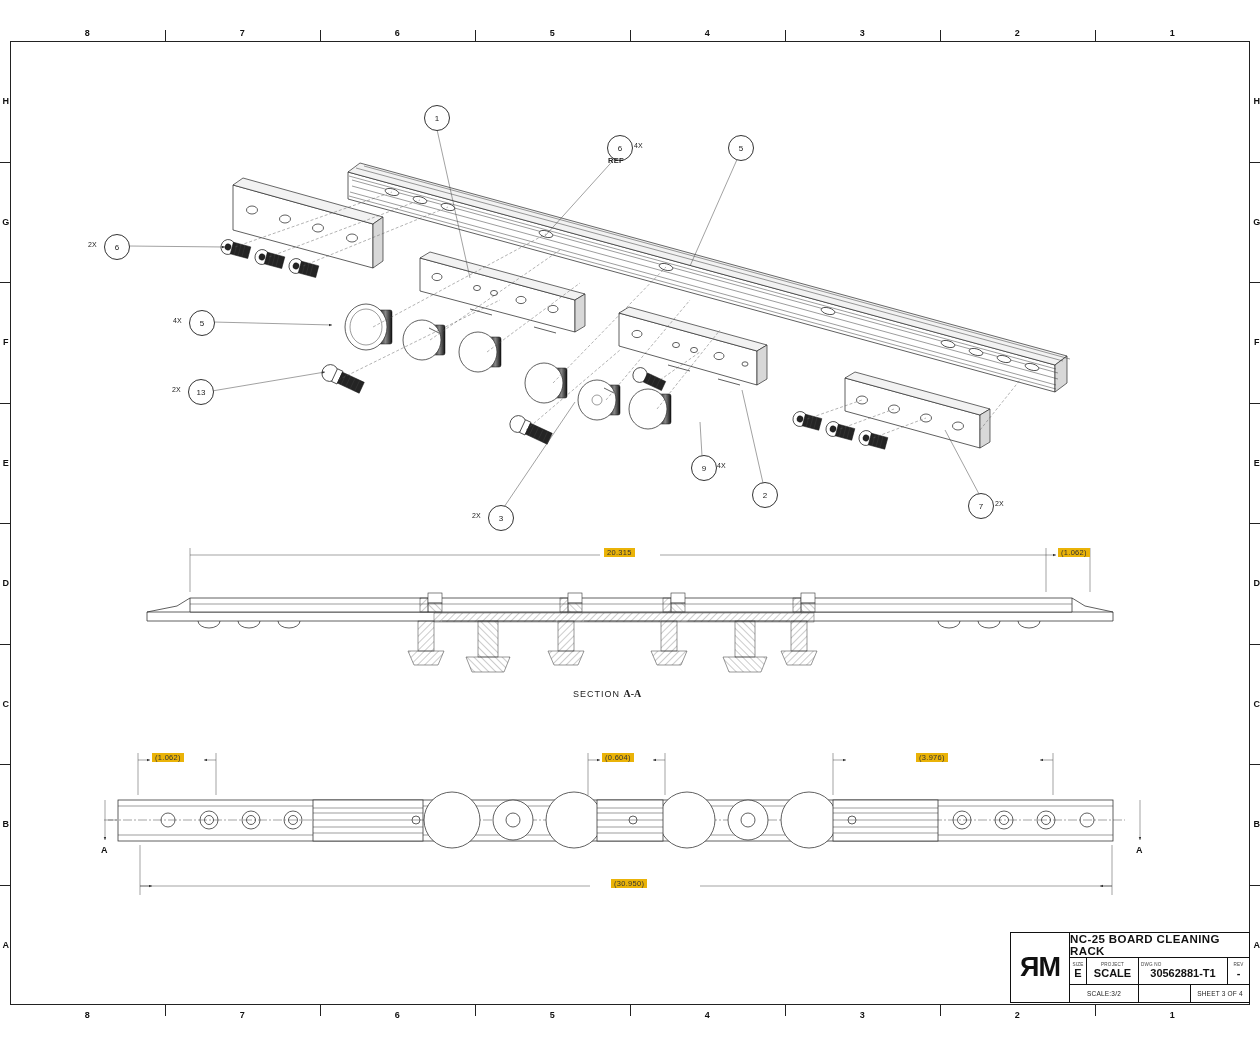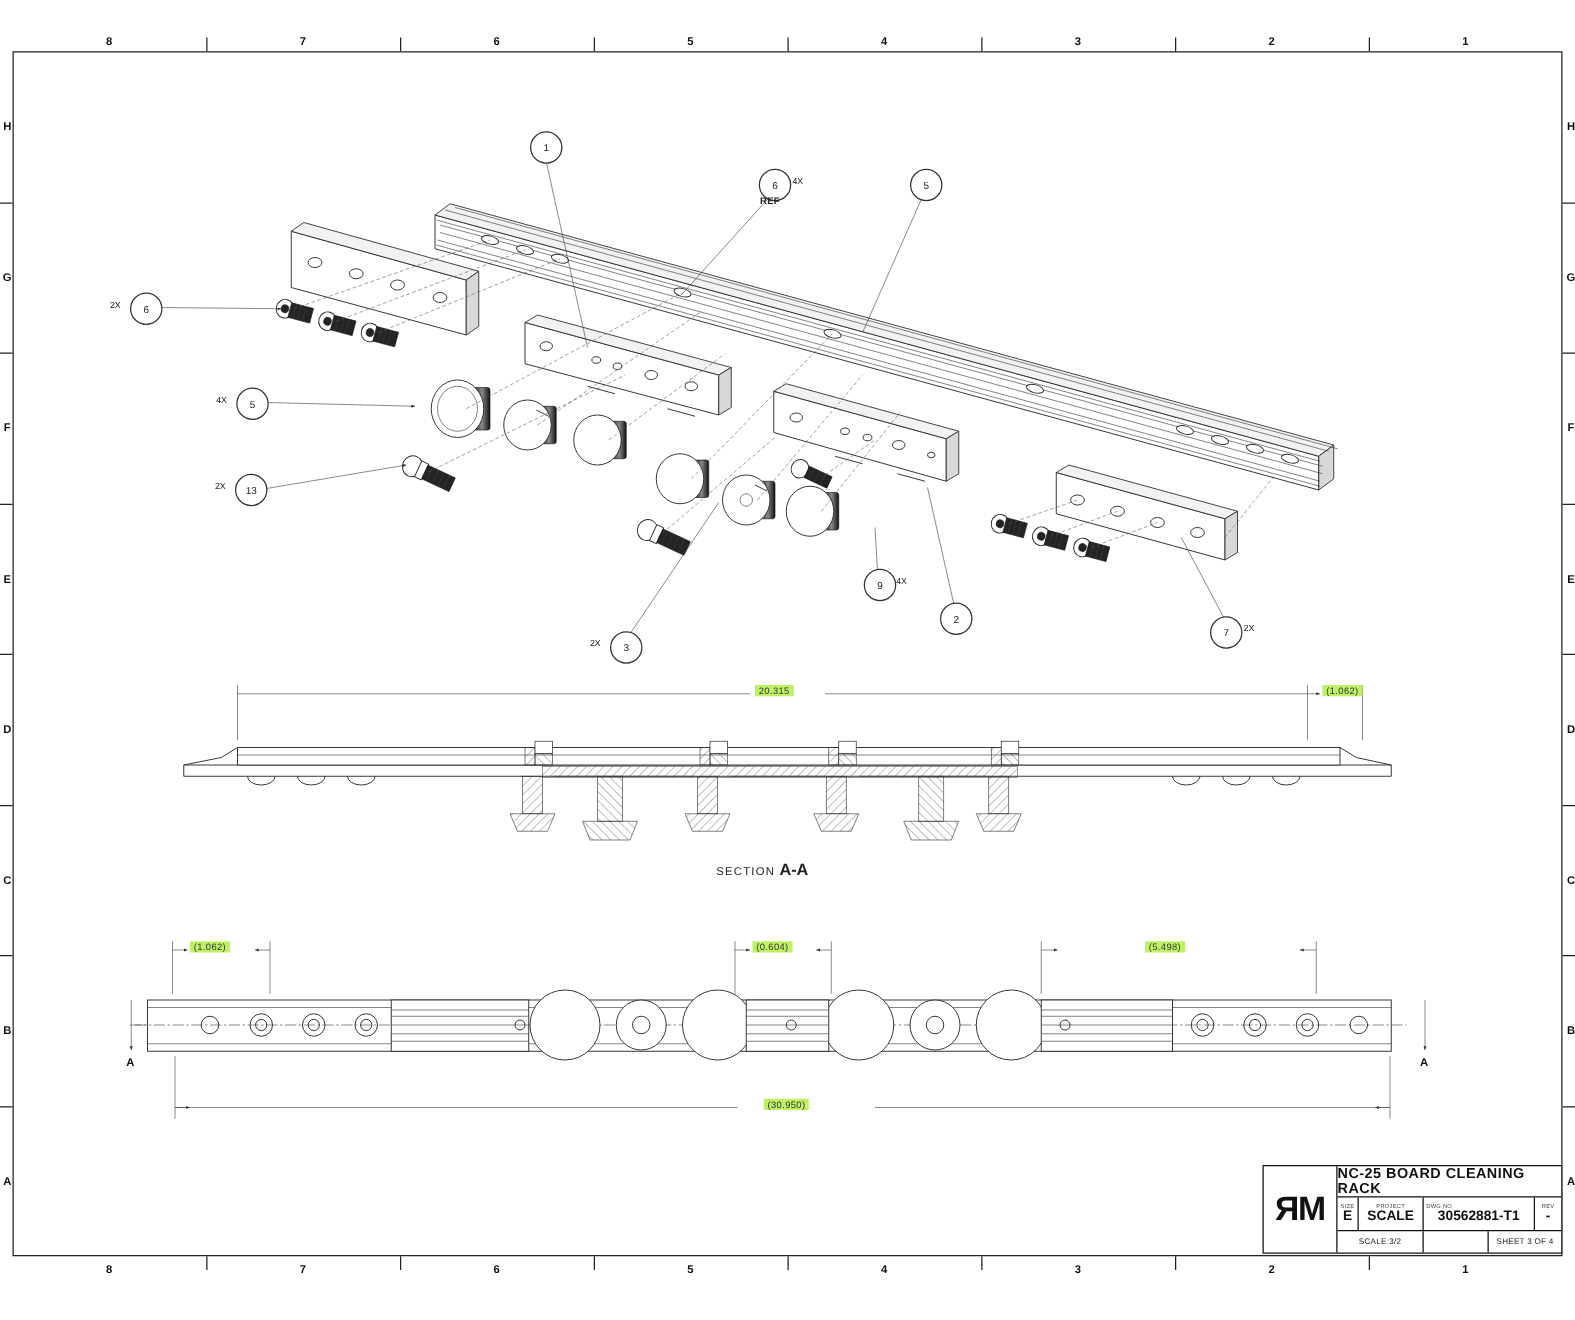--- a/index.html
+++ b/index.html
@@ -38,7 +38,7 @@
   .bref{position:absolute;font-size:7.5px;color:#222;letter-spacing:.3px;font-weight:bold;}
 
   
-  .dimtxt{position:absolute;font-size:7.5px;color:#333;background:#bef264;
+  .dimtxt{position:absolute;font-size:7.5px;color:#333;background:#eab308;
           padding:0 3px;letter-spacing:.3px;white-space:nowrap;}
   .seclbl{position:absolute;font-size:9px;color:#222;letter-spacing:1px;}
   .seclbl b{font-size:13px;letter-spacing:0;}

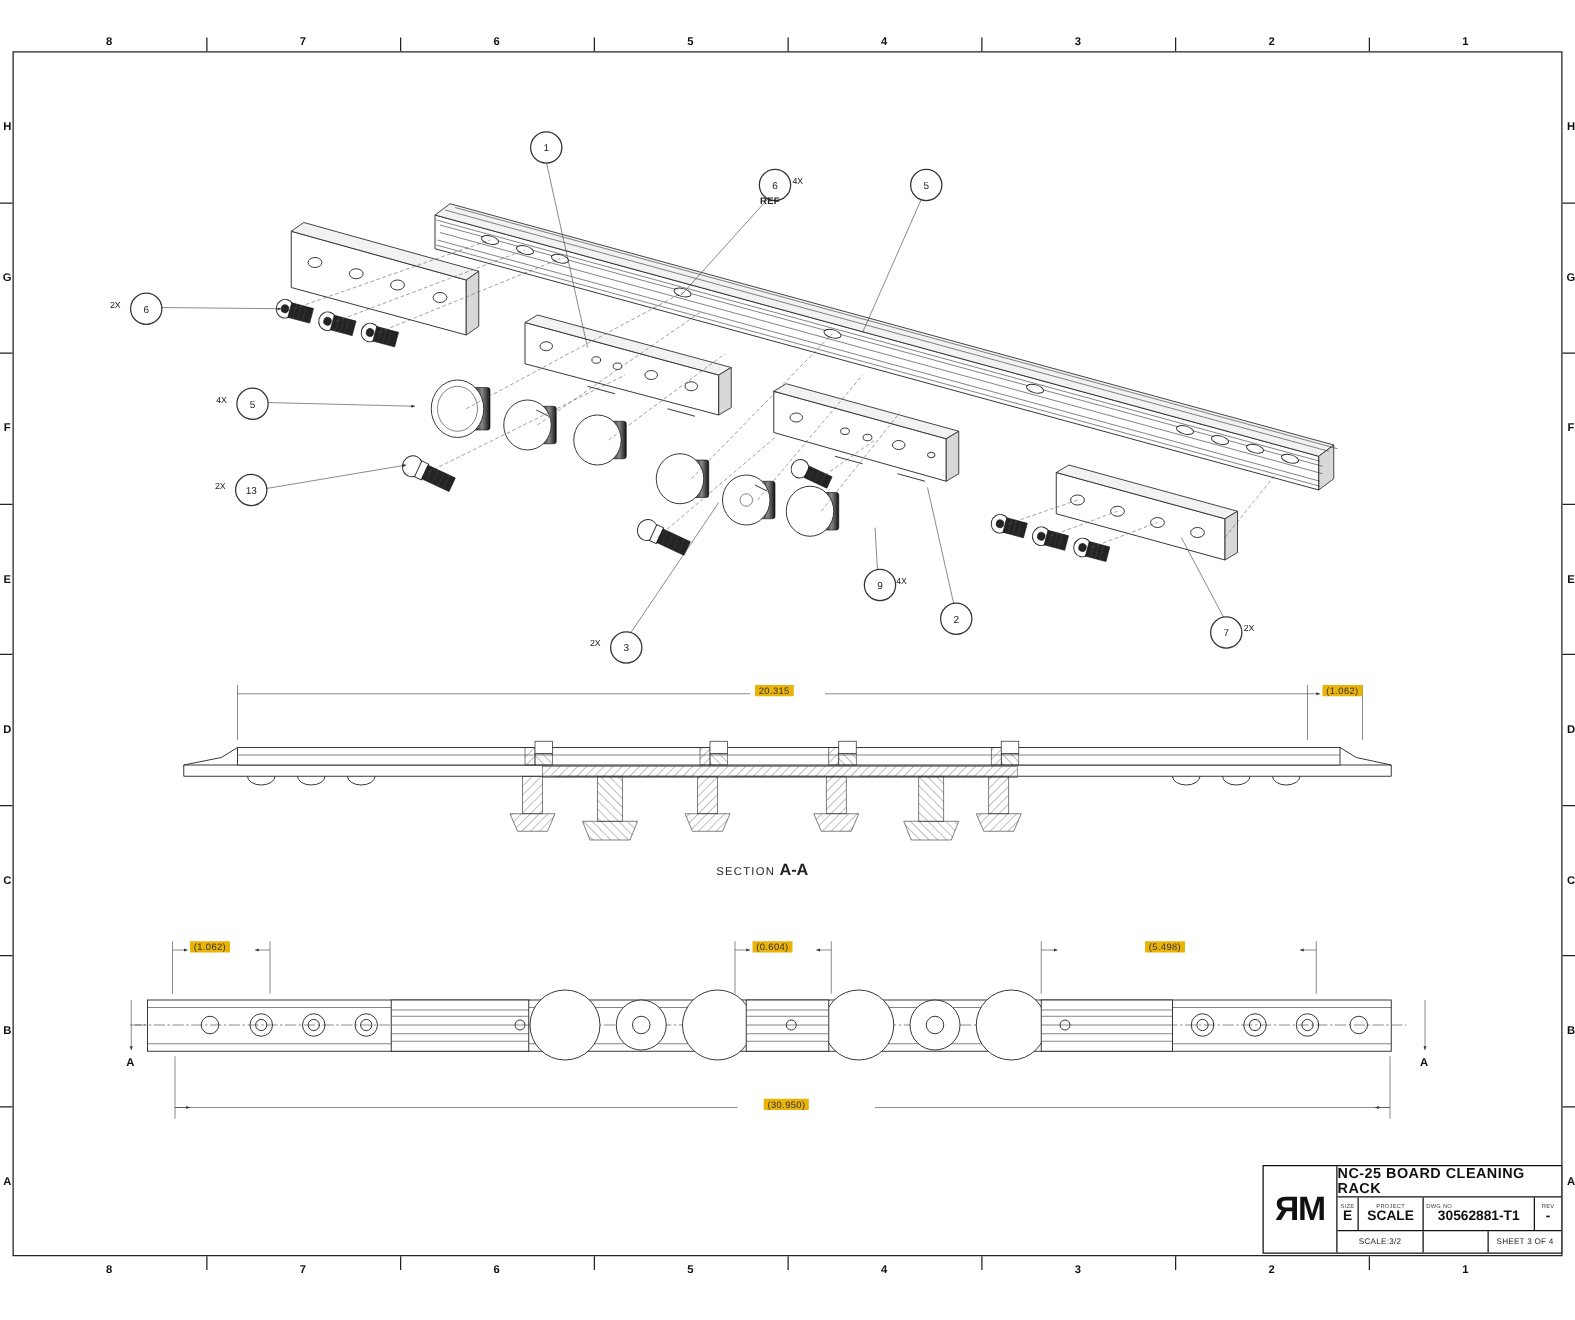--- a/index.html
+++ b/index.html
@@ -41,7 +41,7 @@
   .dimtxt{position:absolute;font-size:7.5px;color:#333;background:#eab308;
           padding:0 3px;letter-spacing:.3px;white-space:nowrap;}
   .seclbl{position:absolute;font-size:9px;color:#222;letter-spacing:1px;}
-  .seclbl b{font-size:13px;letter-spacing:0;}
+  .seclbl b{font-size:10px;letter-spacing:0;font-family:Liberation Serif, serif;}
   .secmark{position:absolute;font-size:9px;font-weight:bold;color:#111;}
 
   

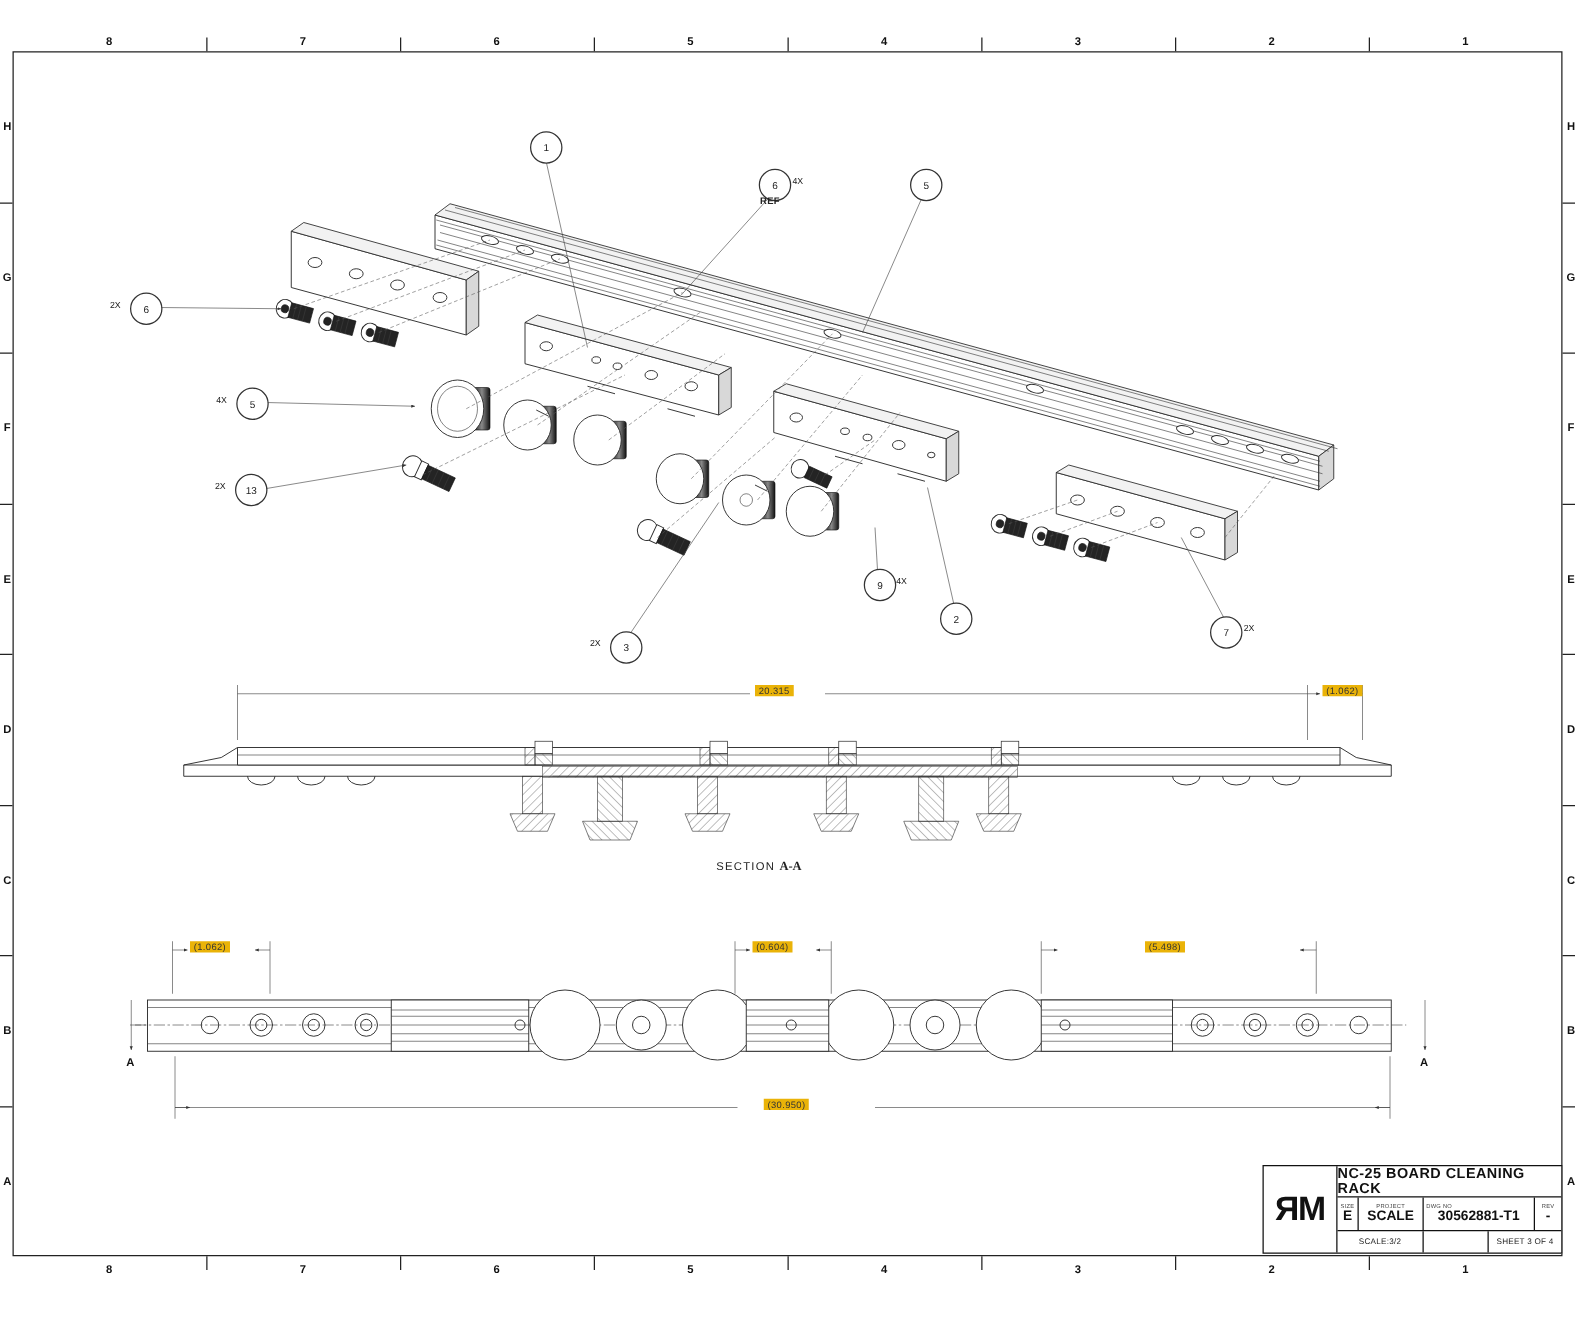--- a/index.html
+++ b/index.html
@@ -555,7 +555,7 @@
 
   <div class="dimtxt" style="left:152px;top:753px">(1.062)</div>
   <div class="dimtxt" style="left:602px;top:753px">(0.604)</div>
-  <div class="dimtxt" style="left:916px;top:753px">(5.498)</div>
+  <div class="dimtxt" style="left:916px;top:753px">(3.976)</div>
   <div class="dimtxt" style="left:611px;top:879px">(30.950)</div>
   <div class="secmark" style="left:101px;top:845px">A</div>
   <div class="secmark" style="left:1136px;top:845px">A</div>

